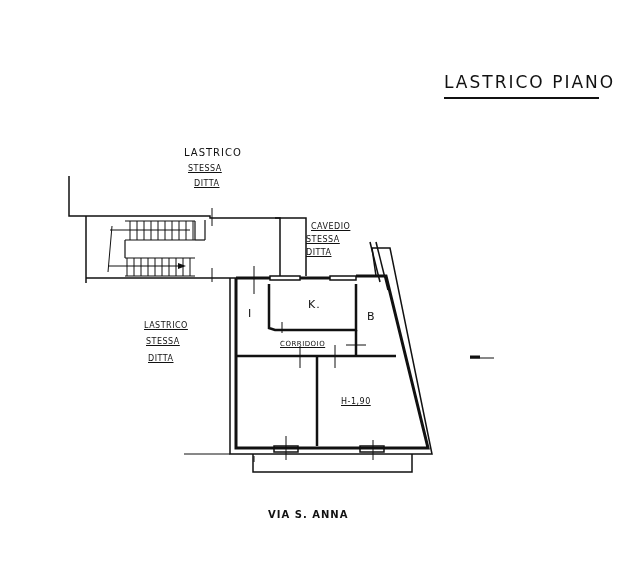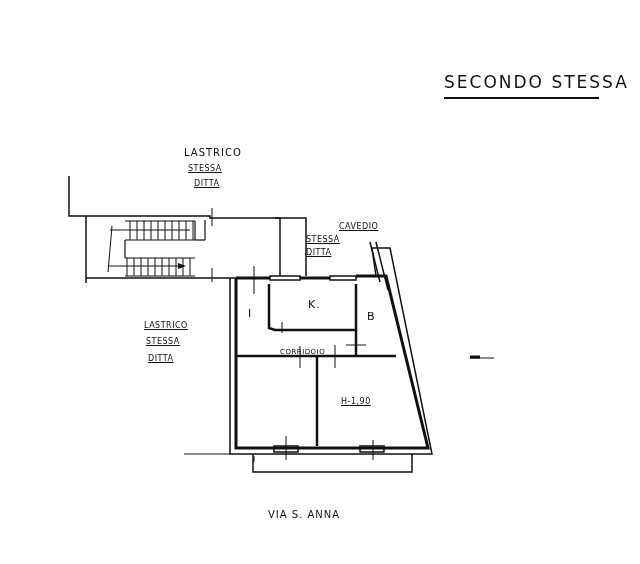--- a/index.html
+++ b/index.html
@@ -107,7 +107,7 @@
     </g>
   </svg>
 
-  <div class="title">SECONDO STESSA</div>
+  <div class="title">LASTRICO PIANO</div>
   <div class="title-rule"></div>
 
   <div class="lbl" style="left:184px;top:148px;font-size:10px;">LASTRICO</div>

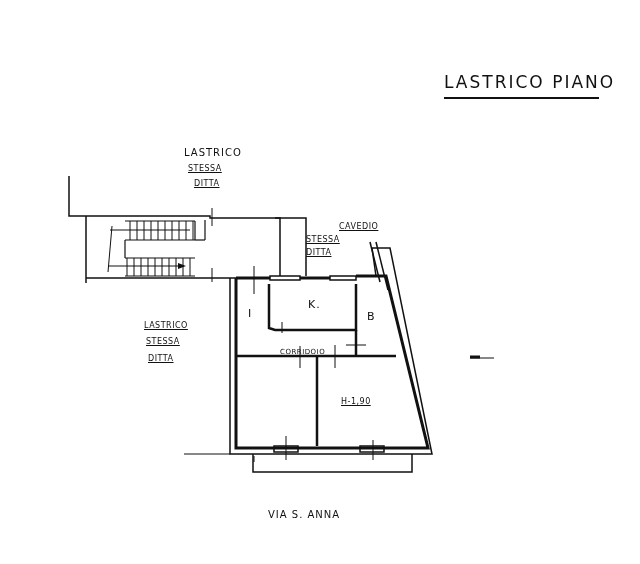--- a/index.html
+++ b/index.html
@@ -114,7 +114,7 @@
   <div class="lbl small" style="left:188px;top:165px;">STESSA</div>
   <div class="lbl small" style="left:194px;top:180px;">DITTA</div>
 
-  <div class="lbl small" style="left:311px;top:223px;margin-left:28px;">CAVEDIO</div>
+  <div class="lbl small" style="left:311px;top:223px;">CAVEDIO</div>
   <div class="lbl small" style="left:306px;top:236px;">STESSA</div>
   <div class="lbl small" style="left:306px;top:249px;">DITTA</div>
 

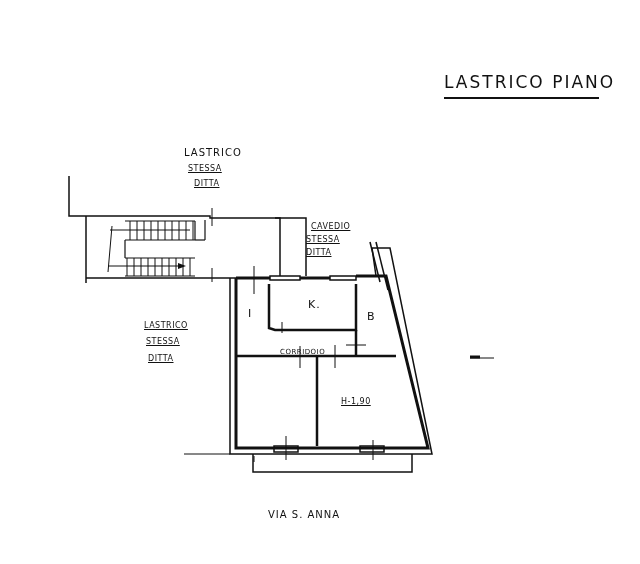--- a/index.html
+++ b/index.html
@@ -125,7 +125,7 @@
   <div class="lbl room" style="left:308px;top:299px;">K.</div>
   <div class="lbl room" style="left:248px;top:308px;">I</div>
   <div class="lbl room" style="left:367px;top:311px;">B</div>
-  <div class="lbl small" style="left:280px;top:341px;font-size:7px;margin-top:8px;">CORRIDOIO</div>
+  <div class="lbl small" style="left:280px;top:341px;font-size:7px;">CORRIDOIO</div>
   <div class="lbl small" style="left:341px;top:398px;">H-1,90</div>
 
   <div class="lbl" style="left:268px;top:510px;">VIA S. ANNA</div>

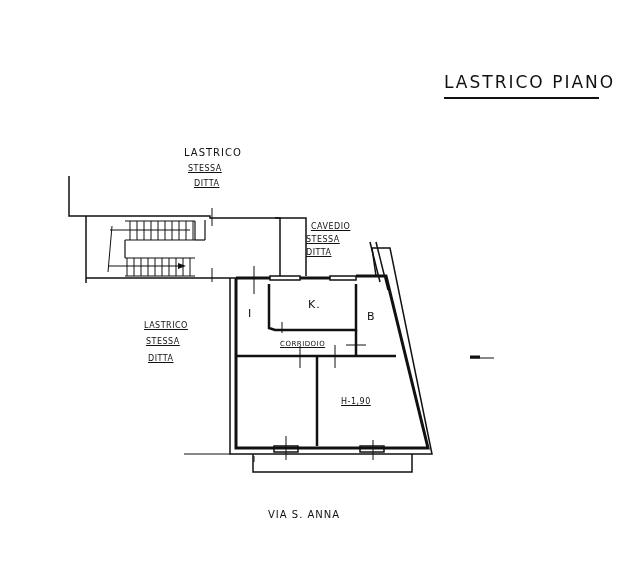--- a/index.html
+++ b/index.html
@@ -128,7 +128,7 @@
   <div class="lbl small" style="left:280px;top:341px;font-size:7px;">CORRIDOIO</div>
   <div class="lbl small" style="left:341px;top:398px;">H-1,90</div>
 
-  <div class="lbl" style="left:268px;top:510px;">VIA S. ANNA</div>
+  <div class="lbl" style="left:268px;top:510px;font-weight:bold;">VIA S. ANNA</div>
 </div>
 
 </body></html>

